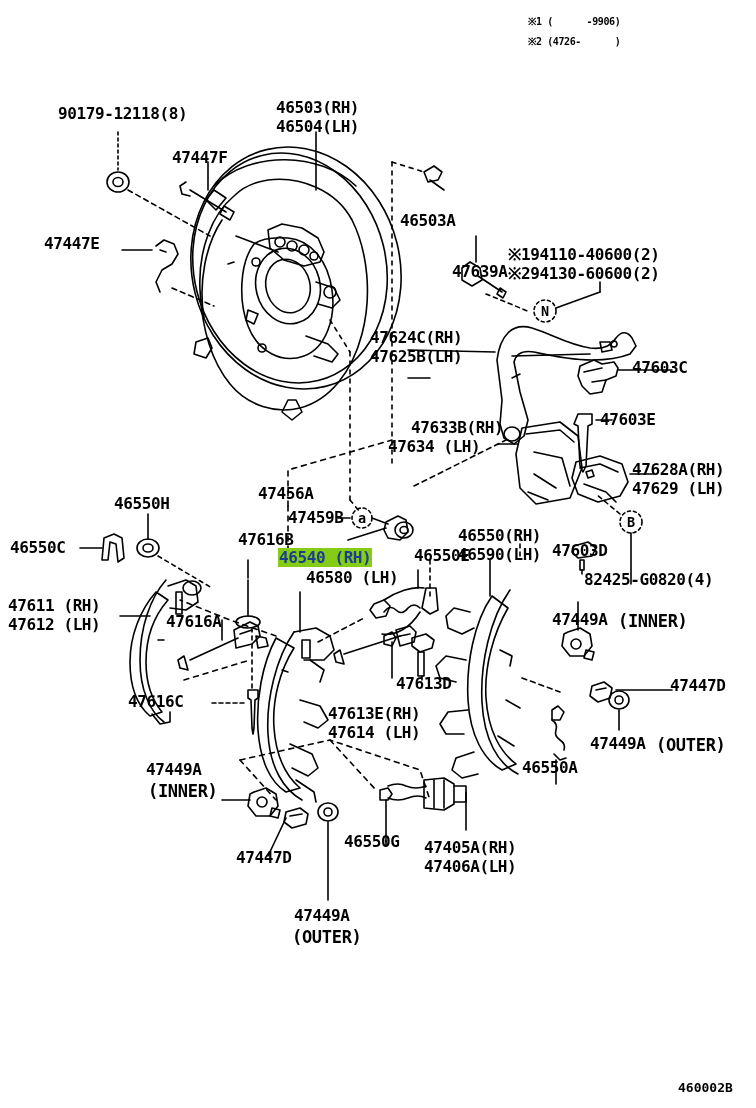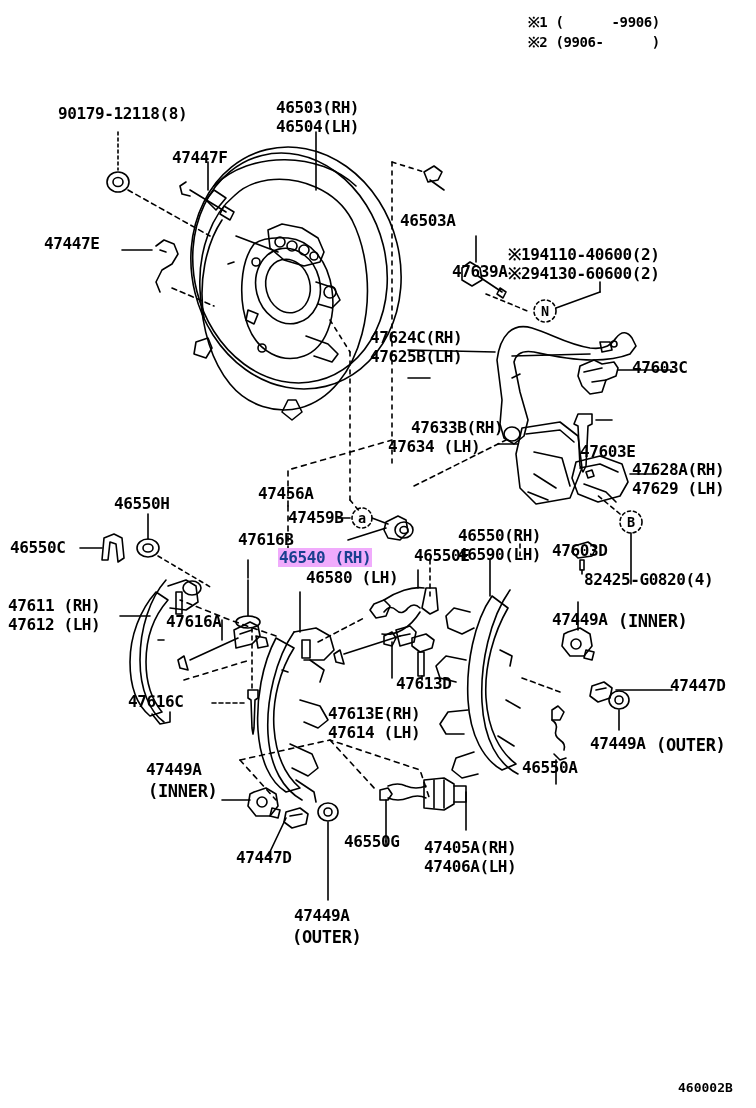--- a/index.html
+++ b/index.html
@@ -31,7 +31,7 @@
     line-height: 17px;
   }
   .lbl.hdr {
-    font-size: 14px;
+    font-size: 10px;
     line-height: 20px;
   }
   .lbl.foot {

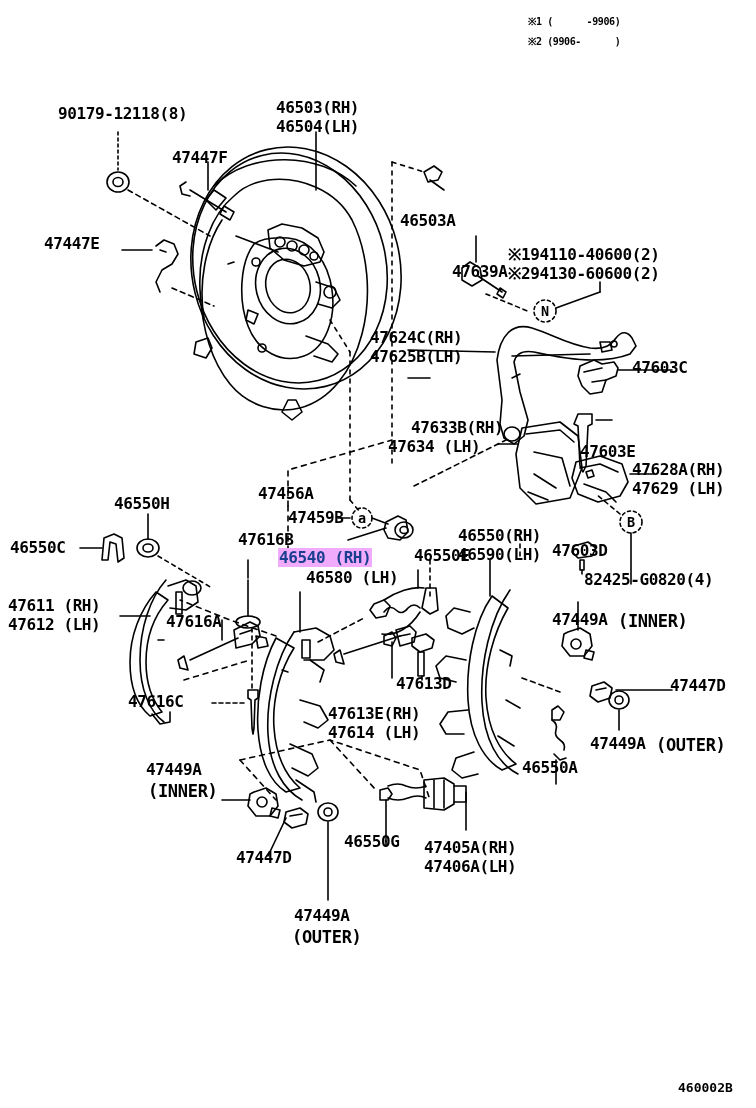--- a/index.html
+++ b/index.html
@@ -409,7 +409,7 @@
   </svg>
 
   <div class="lbl hdr" style="left:528px; top:12px;">※1 (      -9906)</div>
-  <div class="lbl hdr" style="left:528px; top:32px;">※2 (9906-      )</div>
+  <div class="lbl hdr" style="left:528px; top:32px;">※2 (4726-      )</div>
 
   <div class="lbl" style="left:58px; top:104px;">90179-12118(8)</div>
   <div class="lbl" style="left:172px; top:148px;">47447F</div>

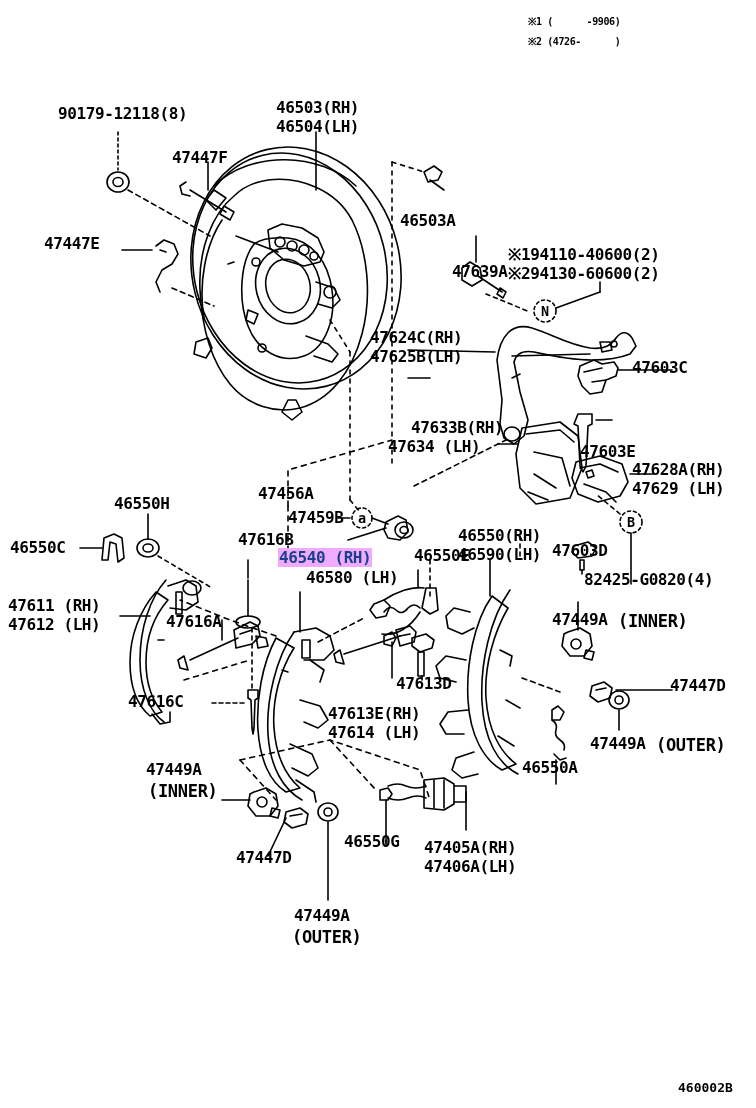--- a/index.html
+++ b/index.html
@@ -432,7 +432,7 @@
   <div class="lbl" style="left:388px; top:418px;margin-left:23px;">47633B(RH)</div>
   <div class="lbl" style="left:388px; top:437px;">47634 (LH)</div>
 
-  <div class="lbl" style="left:580px; top:410px;margin-top:32px;">47603E</div>
+  <div class="lbl" style="left:600px; top:410px;">47603E</div>
 
   <div class="lbl" style="left:632px; top:460px;">47628A(RH)</div>
   <div class="lbl" style="left:632px; top:479px;">47629 (LH)</div>

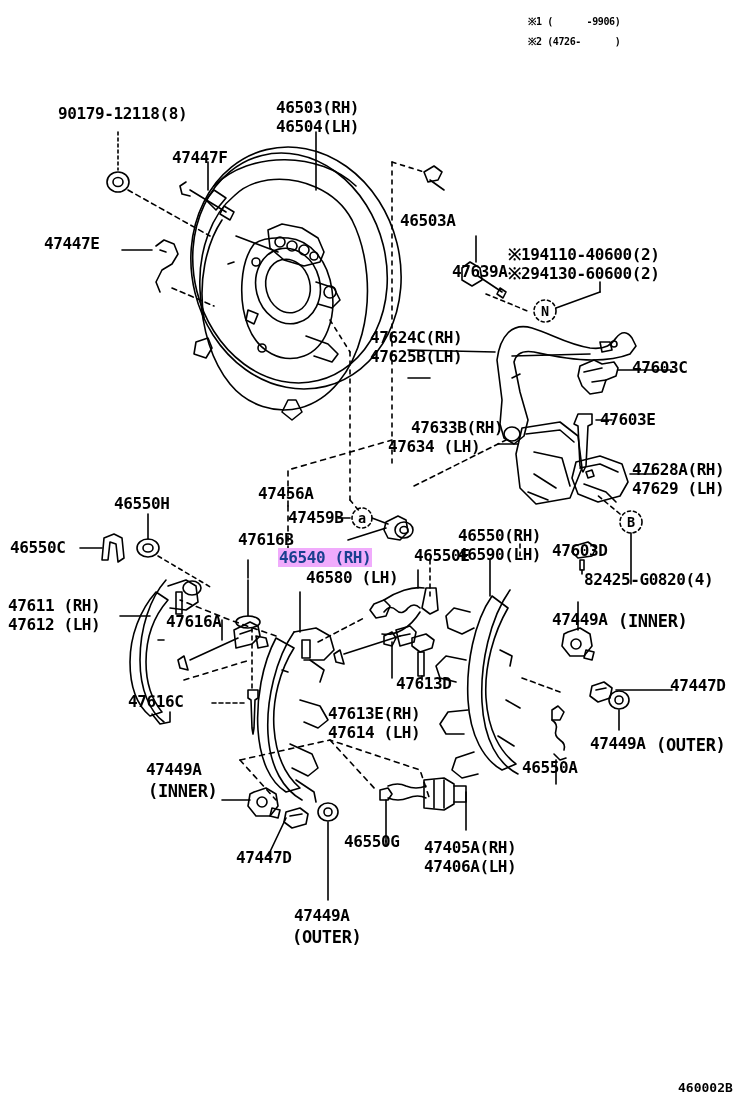--- a/index.html
+++ b/index.html
@@ -40,7 +40,7 @@
     letter-spacing: 0px;
   }
   .hl {
-    background: #f0abfc;
+    background: #84cc16;
     color: #1a3f8f;
     padding: 0 1px;
   }

